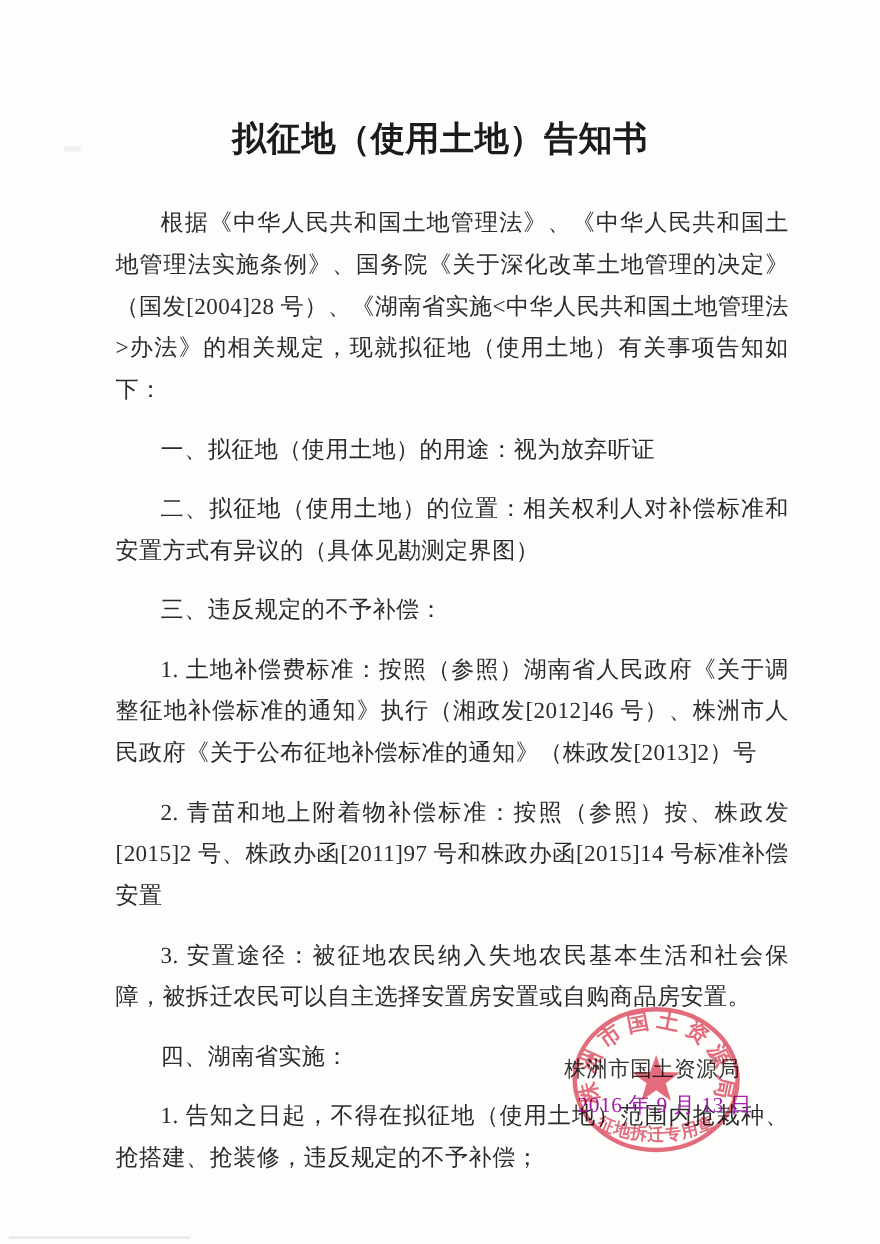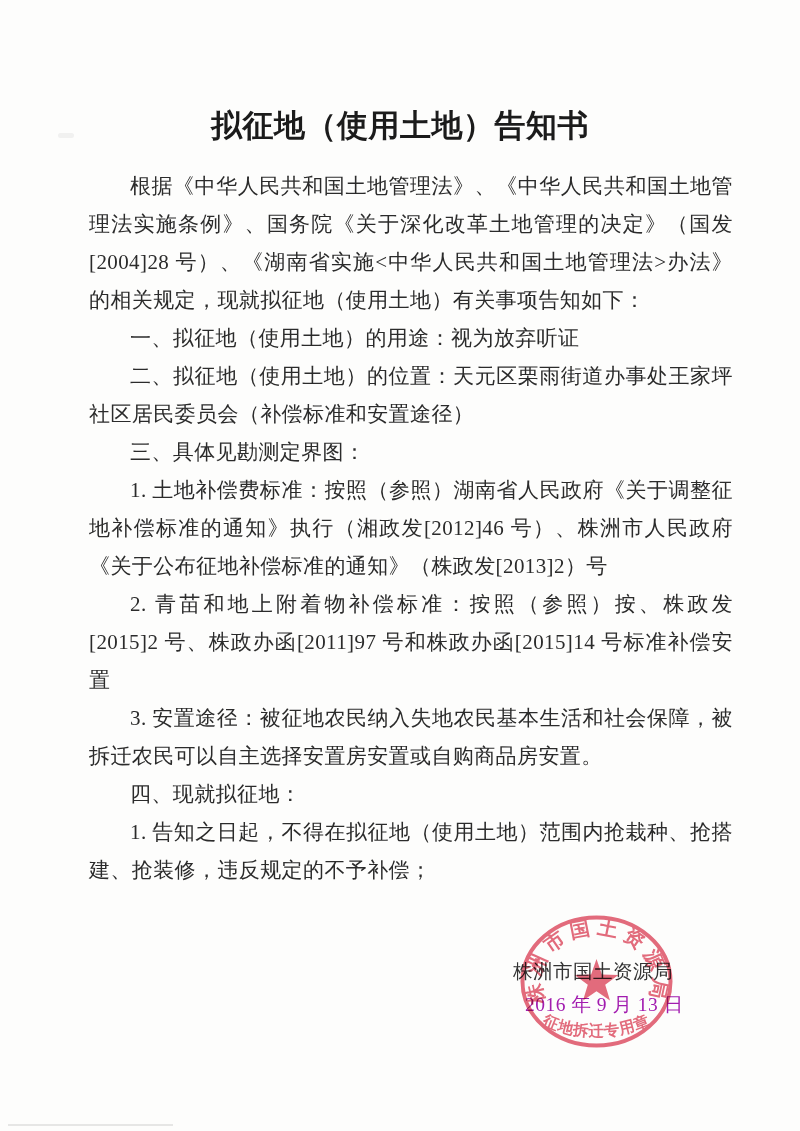--- a/index.html
+++ b/index.html
@@ -34,7 +34,7 @@
     text-align: justify;
   }
   .para {
-    margin: 0;
+    margin: 16px;
     text-indent: 41px;
   }
   .sig-agency {

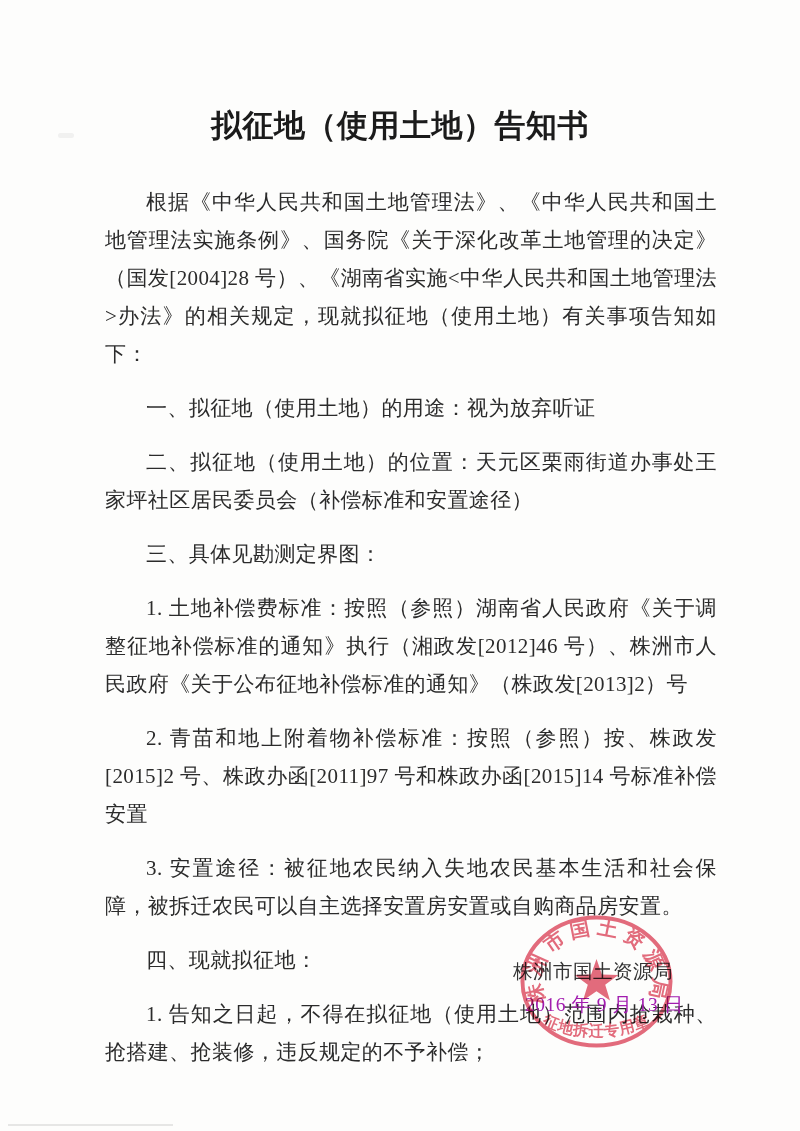--- a/index.html
+++ b/index.html
@@ -90,7 +90,7 @@
   <div class="doc-body">
       <p class="para">根据《中华人民共和国土地管理法》、《中华人民共和国土地管理法实施条例》、国务院《关于深化改革土地管理的决定》（国发[2004]28 号）、《湖南省实施&lt;中华人民共和国土地管理法&gt;办法》的相关规定，现就拟征地（使用土地）有关事项告知如下：</p>
       <p class="para">一、拟征地（使用土地）的用途：视为放弃听证</p>
-      <p class="para">二、拟征地（使用土地）的位置：天元区栗雨街道办事处王家坪社区居民委员会（补偿标准和安置途径）</p>
+      <p class="para">二、拟征地（使用土地）的位置：相关权利人对补偿标准和安置方式有异议的（具体见勘测定界图）</p>
       <p class="para">三、具体见勘测定界图：</p>
       <p class="para">1. 土地补偿费标准：按照（参照）湖南省人民政府《关于调整征地补偿标准的通知》执行（湘政发[2012]46 号）、株洲市人民政府《关于公布征地补偿标准的通知》（株政发[2013]2）号</p>
       <p class="para">2. 青苗和地上附着物补偿标准：按照（参照）按、株政发[2015]2 号、株政办函[2011]97 号和株政办函[2015]14 号标准补偿安置</p>

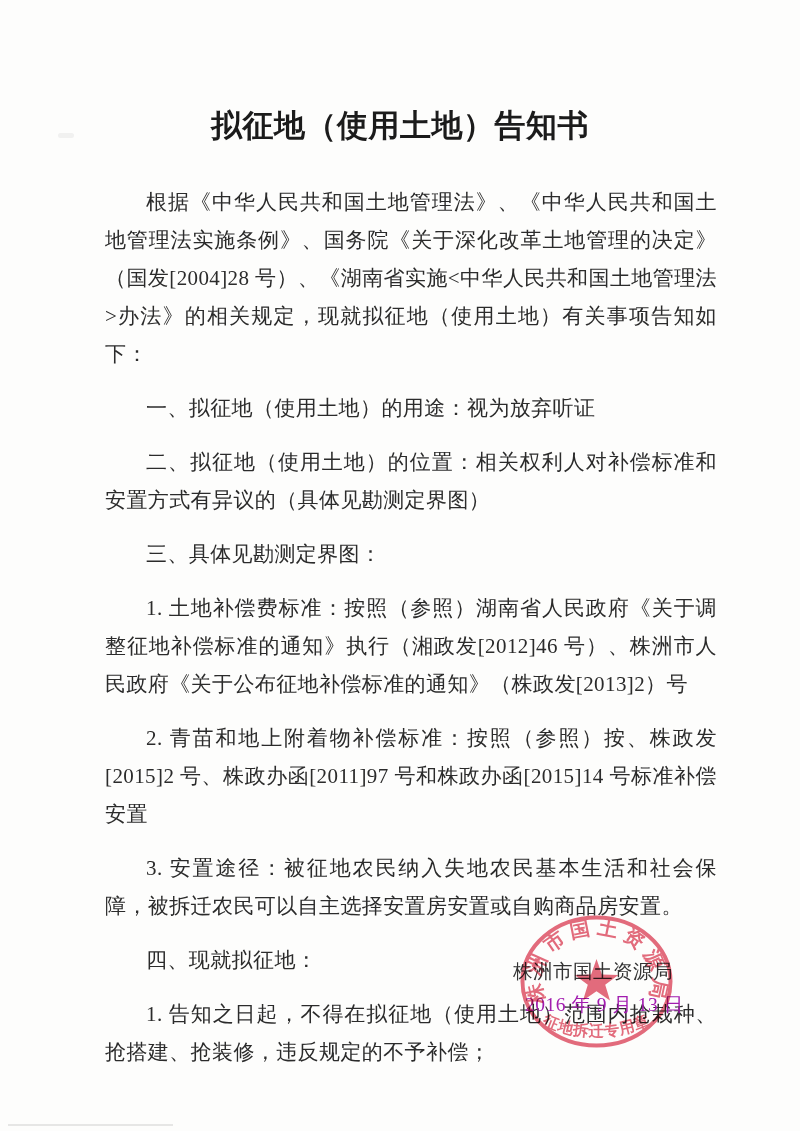--- a/index.html
+++ b/index.html
@@ -91,7 +91,7 @@
       <p class="para">根据《中华人民共和国土地管理法》、《中华人民共和国土地管理法实施条例》、国务院《关于深化改革土地管理的决定》（国发[2004]28 号）、《湖南省实施&lt;中华人民共和国土地管理法&gt;办法》的相关规定，现就拟征地（使用土地）有关事项告知如下：</p>
       <p class="para">一、拟征地（使用土地）的用途：视为放弃听证</p>
       <p class="para">二、拟征地（使用土地）的位置：相关权利人对补偿标准和安置方式有异议的（具体见勘测定界图）</p>
-      <p class="para">三、具体见勘测定界图：</p>
+      <p class="para">三、违反规定的不予补偿：</p>
       <p class="para">1. 土地补偿费标准：按照（参照）湖南省人民政府《关于调整征地补偿标准的通知》执行（湘政发[2012]46 号）、株洲市人民政府《关于公布征地补偿标准的通知》（株政发[2013]2）号</p>
       <p class="para">2. 青苗和地上附着物补偿标准：按照（参照）按、株政发[2015]2 号、株政办函[2011]97 号和株政办函[2015]14 号标准补偿安置</p>
       <p class="para">3. 安置途径：被征地农民纳入失地农民基本生活和社会保障，被拆迁农民可以自主选择安置房安置或自购商品房安置。</p>

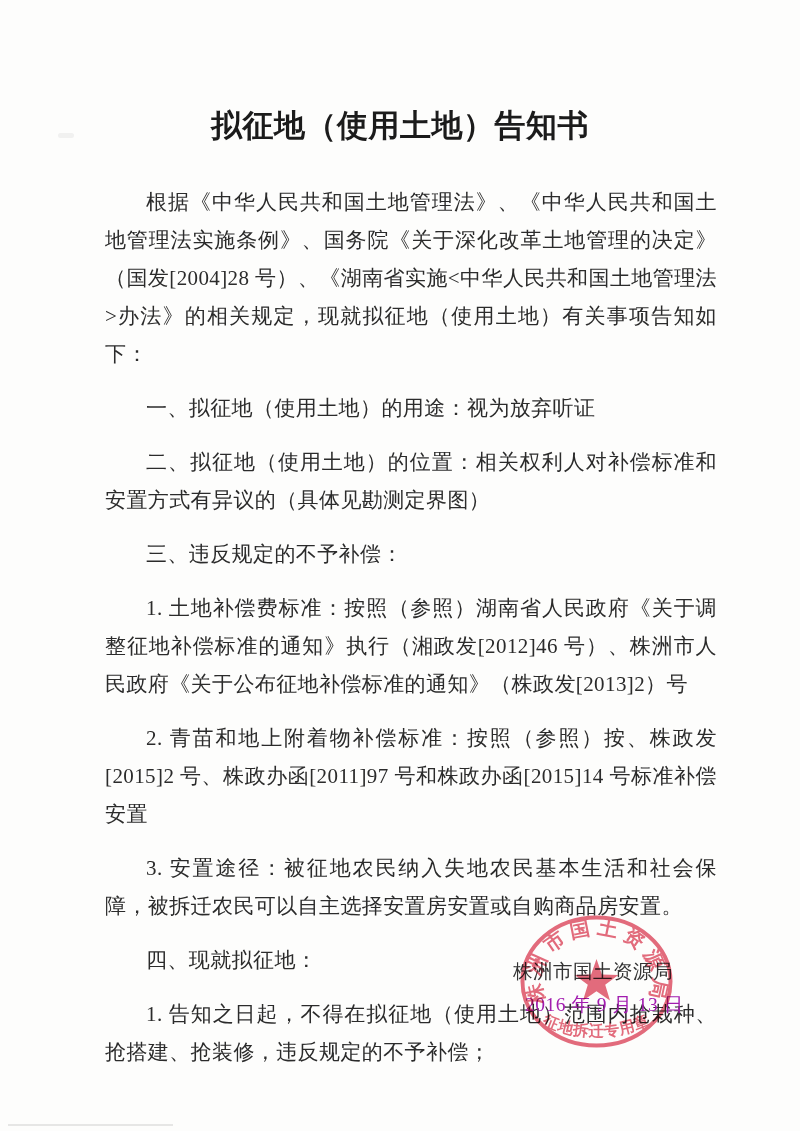--- a/index.html
+++ b/index.html
@@ -95,7 +95,7 @@
       <p class="para">1. 土地补偿费标准：按照（参照）湖南省人民政府《关于调整征地补偿标准的通知》执行（湘政发[2012]46 号）、株洲市人民政府《关于公布征地补偿标准的通知》（株政发[2013]2）号</p>
       <p class="para">2. 青苗和地上附着物补偿标准：按照（参照）按、株政发[2015]2 号、株政办函[2011]97 号和株政办函[2015]14 号标准补偿安置</p>
       <p class="para">3. 安置途径：被征地农民纳入失地农民基本生活和社会保障，被拆迁农民可以自主选择安置房安置或自购商品房安置。</p>
-      <p class="para">四、现就拟征地：</p>
+      <p class="para">四、湖南省实施：</p>
       <p class="para">1. 告知之日起，不得在拟征地（使用土地）范围内抢栽种、抢搭建、抢装修，违反规定的不予补偿；</p>
     </div>
 

